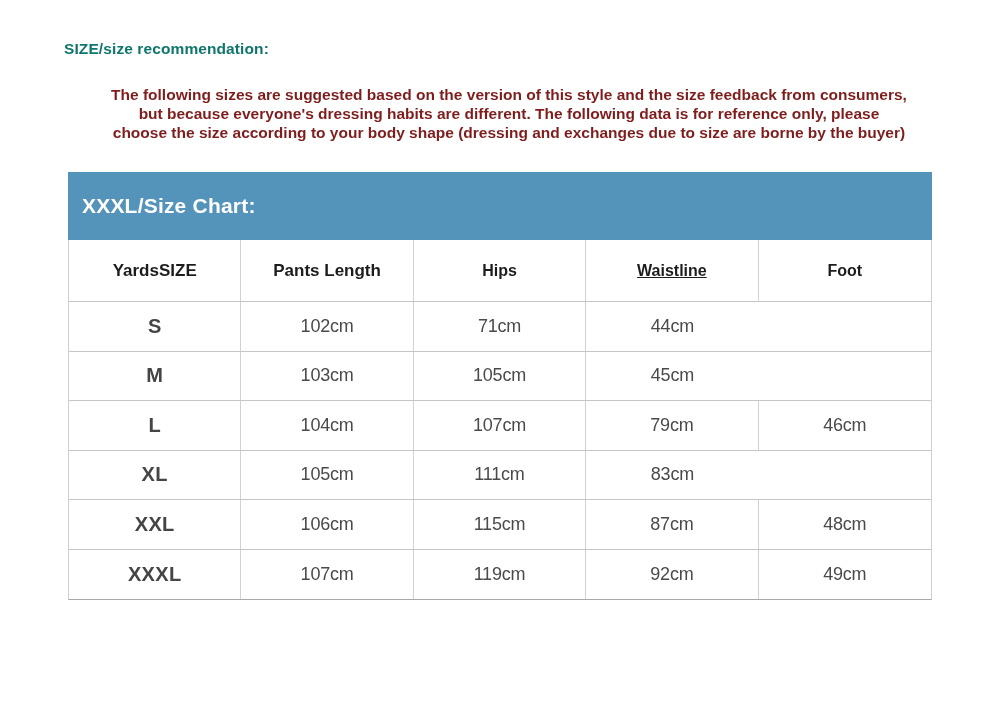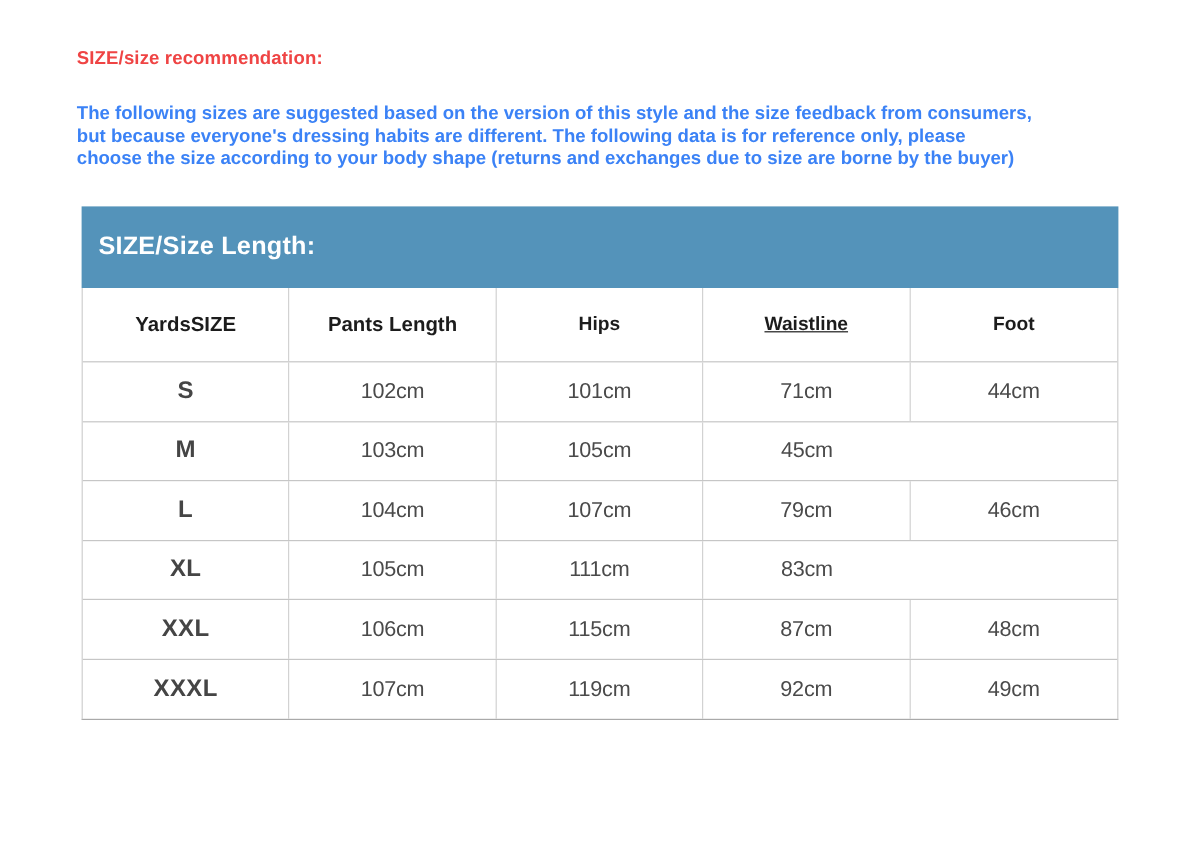--- a/index.html
+++ b/index.html
@@ -8,7 +8,7 @@
 
   .page-title{
     position:absolute; left:64px; top:40px;
-    font-size:15.5px; font-weight:bold; color:#ef4444; letter-spacing:0.1px;
+    font-size:15.5px; font-weight:bold; color:#0f766e; letter-spacing:0.1px;
   }
   .intro{
     position:absolute; left:64px; top:85px; width:890px;

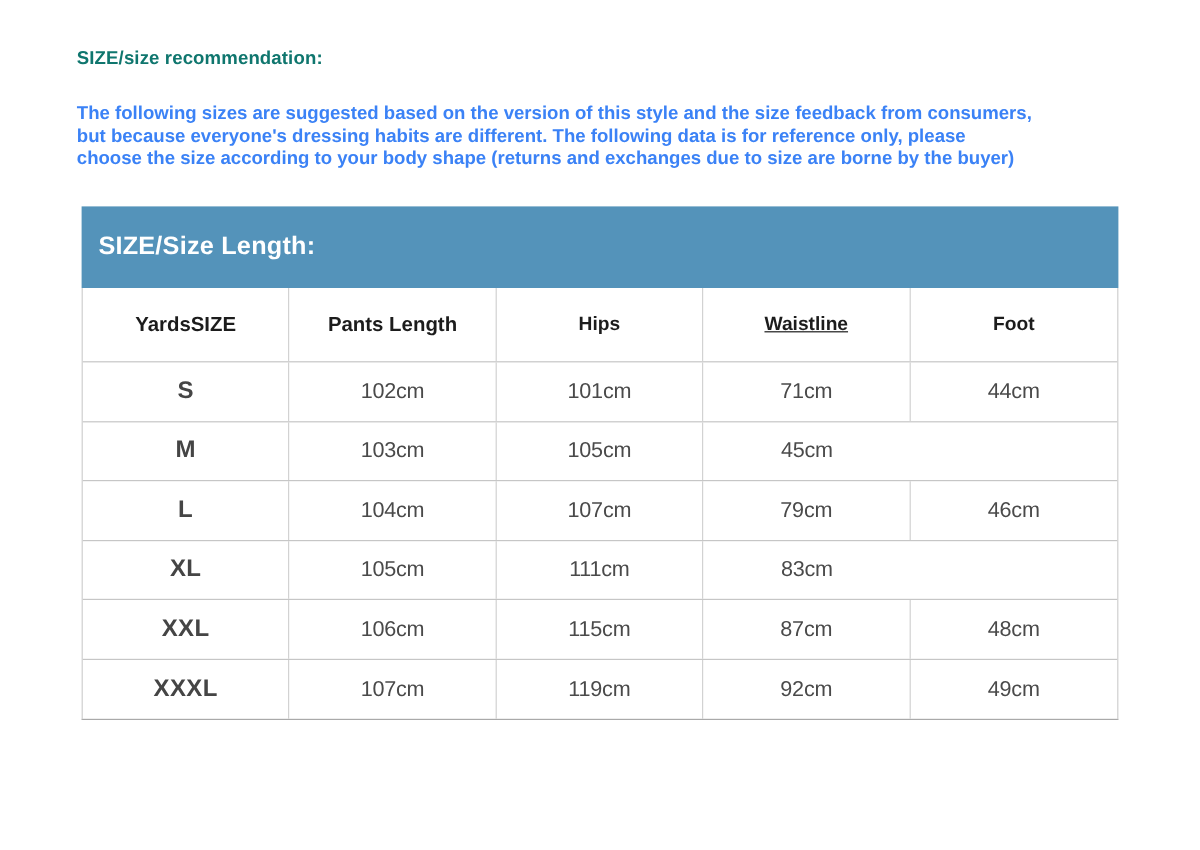--- a/index.html
+++ b/index.html
@@ -12,7 +12,7 @@
   }
   .intro{
     position:absolute; left:64px; top:85px; width:890px;
-    font-size:15.5px; font-weight:bold; color:#3b82f6; line-height:19px;
+    font-size:15.5px; font-weight:bold; color:#7f1d1d; line-height:19px;text-align:center;
   }
   .intro .line{ white-space:nowrap; }
 

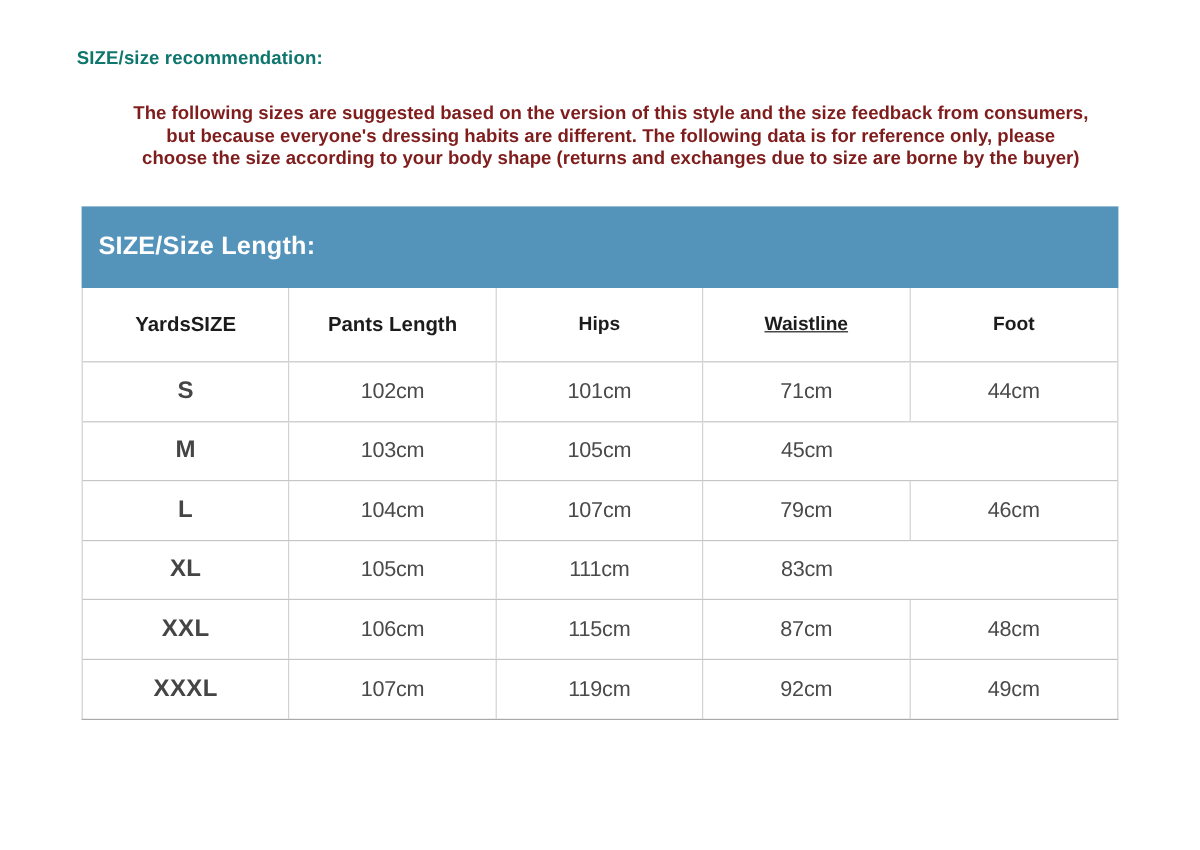--- a/index.html
+++ b/index.html
@@ -57,7 +57,7 @@
 <div class="intro">
   <div class="line">The following sizes are suggested based on the version of this style and the size feedback from consumers,</div>
   <div class="line">but because everyone's dressing habits are different. The following data is for reference only, please</div>
-  <div class="line">choose the size according to your body shape (returns and exchanges due to size are borne by the buyer)</div>
+  <div class="line">choose the size according to your body shape (dressing and exchanges due to size are borne by the buyer)</div>
 </div>
 
 <div class="band">

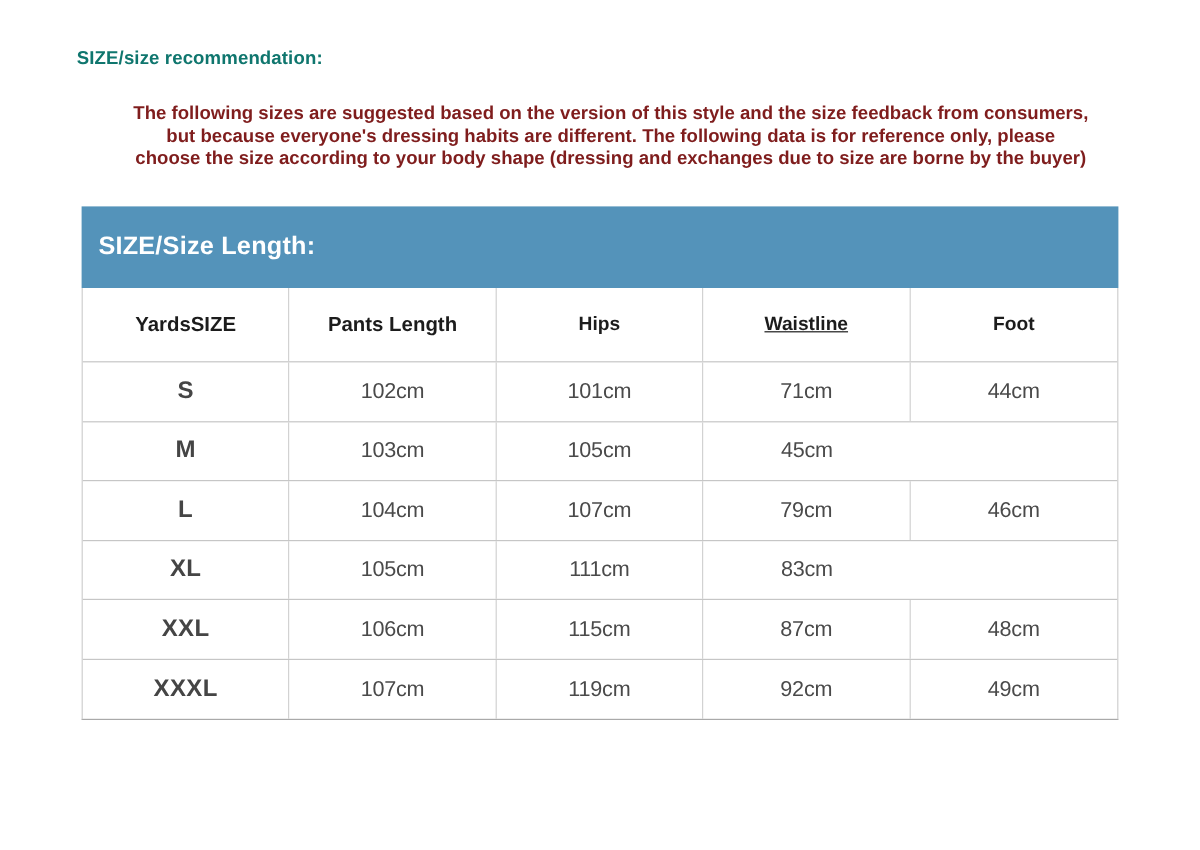--- a/index.html
+++ b/index.html
@@ -61,7 +61,7 @@
 </div>
 
 <div class="band">
-  <span class="band-title">SIZE/Size Length:</span>
+  <span class="band-title">XXXL/Size Chart:</span>
 </div>
 
 <div class="chart">

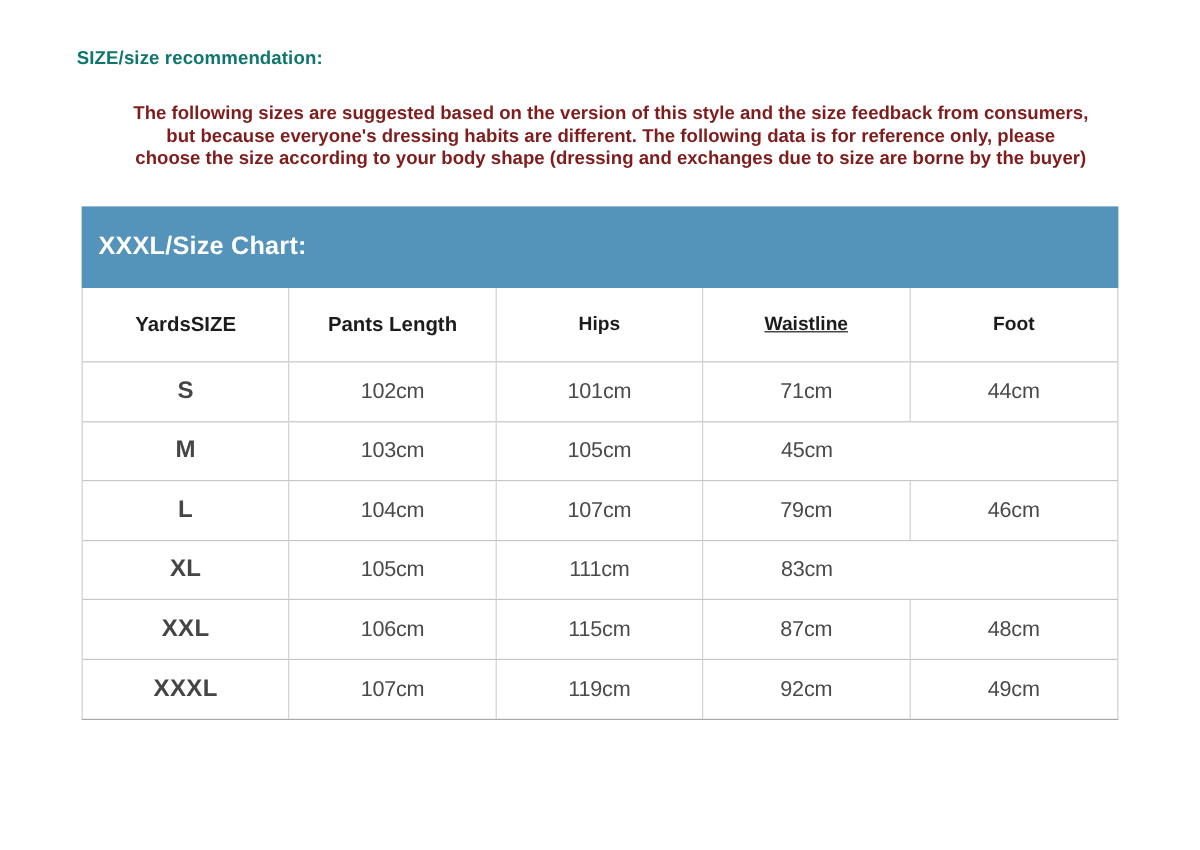--- a/index.html
+++ b/index.html
@@ -77,7 +77,6 @@
   <div class="row">
     <div class="cell size-cell">S</div>
     <div class="cell">102cm</div>
-    <div class="cell">101cm</div>
     <div class="cell">71cm</div>
     <div class="cell">44cm</div>
   </div>

